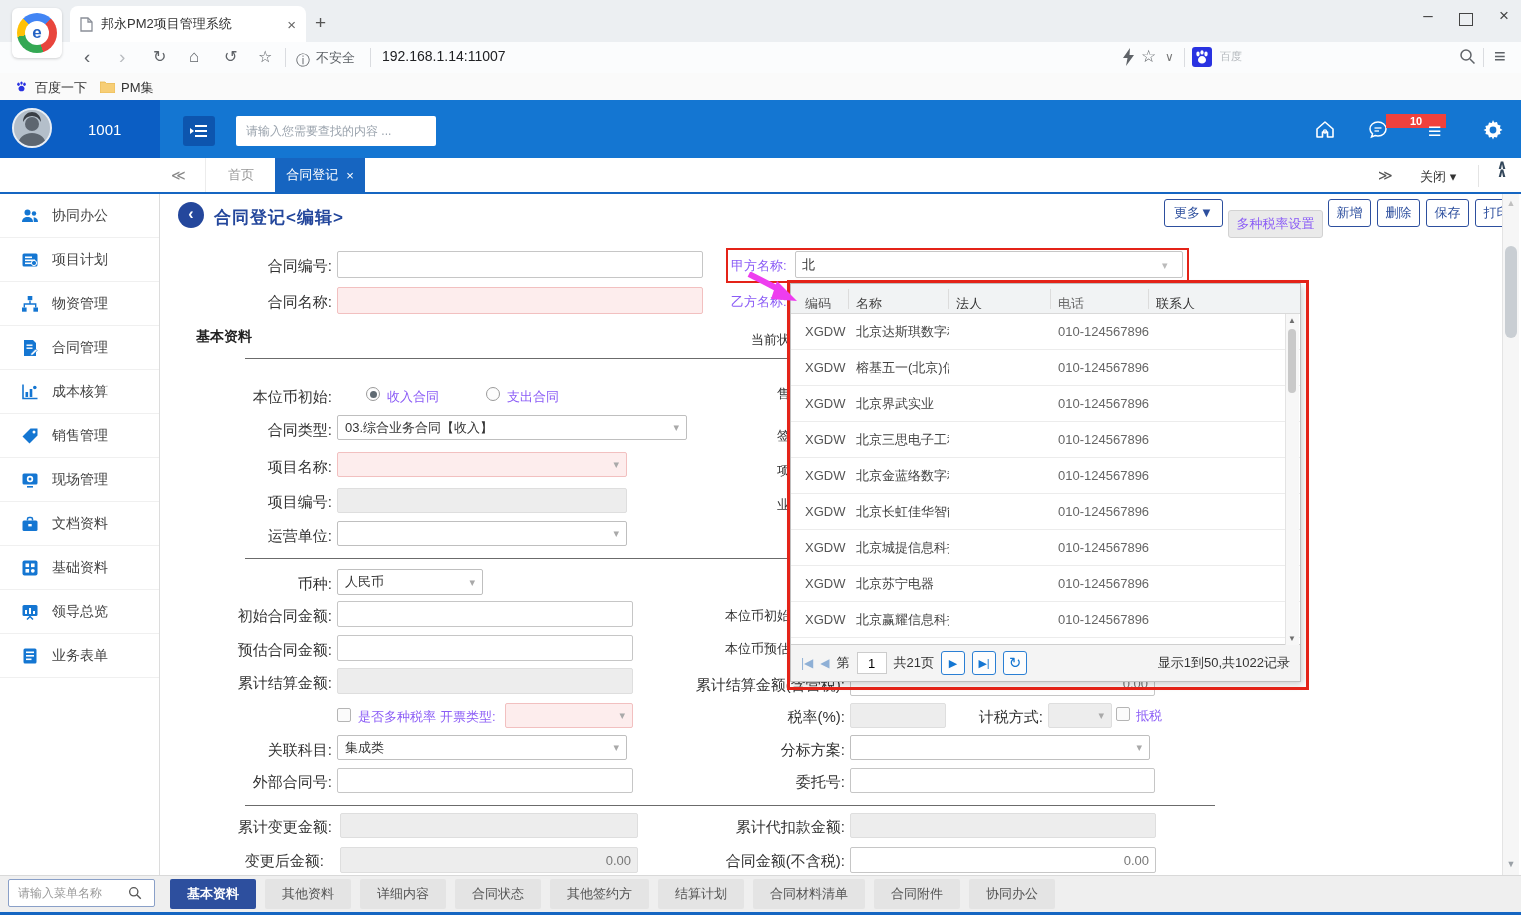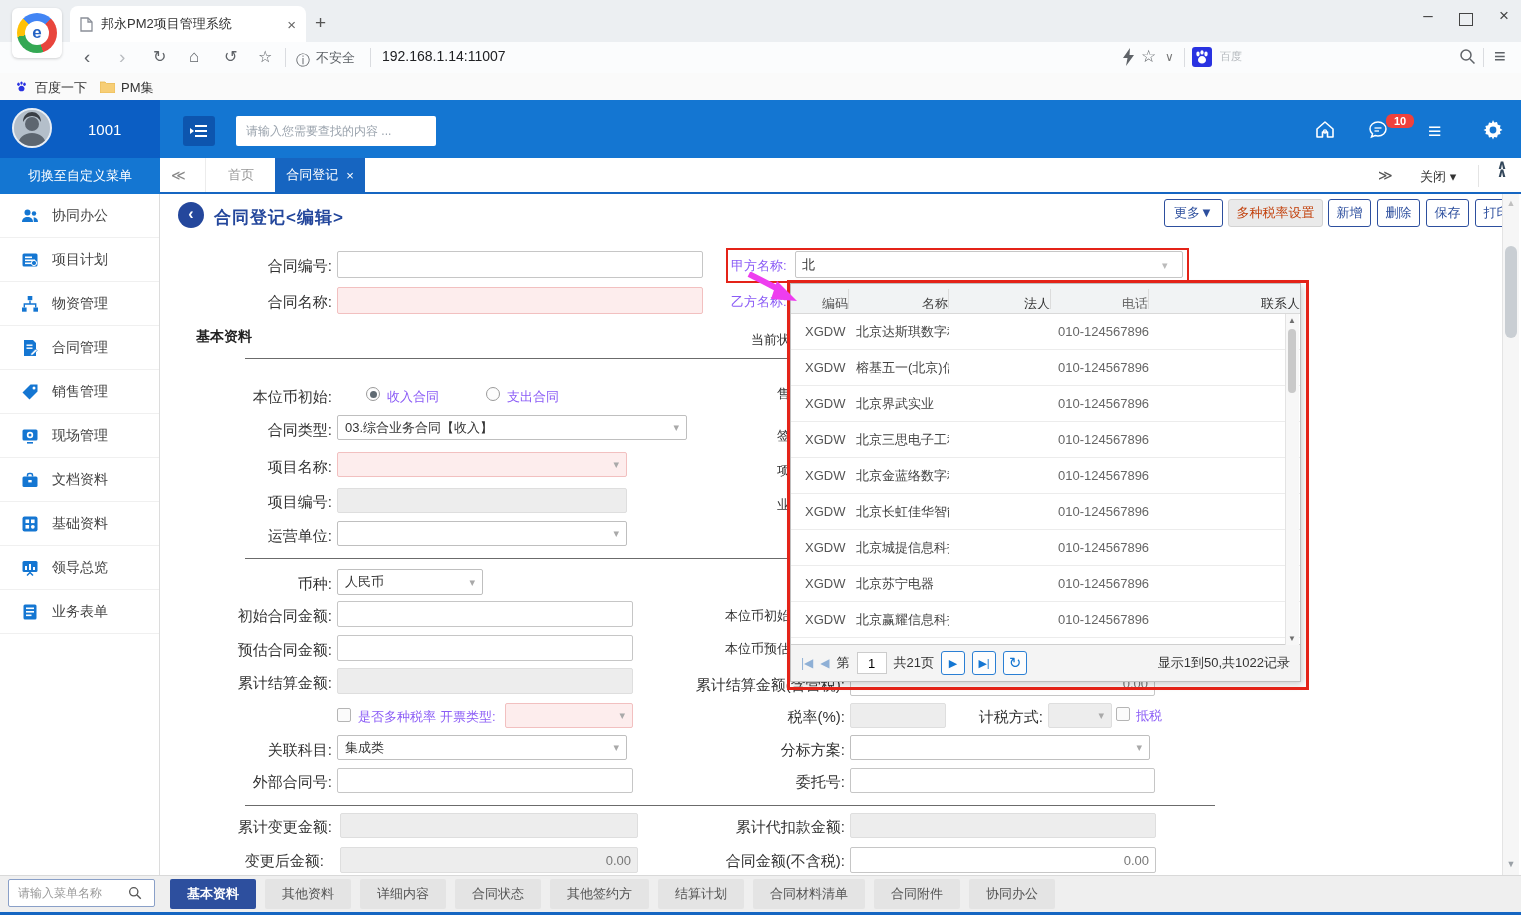--- a/index.html
+++ b/index.html
@@ -25,7 +25,7 @@
   .togglebtn{position:absolute;left:183px;top:116px;width:32px;height:30px;background:#0d55ae;border-radius:3px;display:flex;align-items:center;justify-content:center;}
   .hsearch{position:absolute;left:236px;top:116px;width:200px;height:30px;border-radius:2px;border:none;background:#fff;font-size:12px;padding:0 10px;box-sizing:border-box;color:#333;}
   .hsearch::placeholder{color:#9aa3ad;}
-  .badge{position:absolute;left:1386px;top:114px;background:#f0413c;color:#fff;font-size:11px;font-weight:bold;border-radius:6px;padding:1px 8px;}
+  .badge{position:absolute;left:1386px;top:114px;background:#f0413c;color:#fff;font-size:11px;font-weight:bold;border-radius:0;padding:1px 24px;}
   .hmenu{position:absolute;left:1428px;top:118px;color:#fff;font-size:23px;}
   
   .navstrip{position:absolute;left:0;top:158px;width:1521px;height:36px;background:#fff;border-bottom:2px solid #1566c2;box-sizing:border-box;}

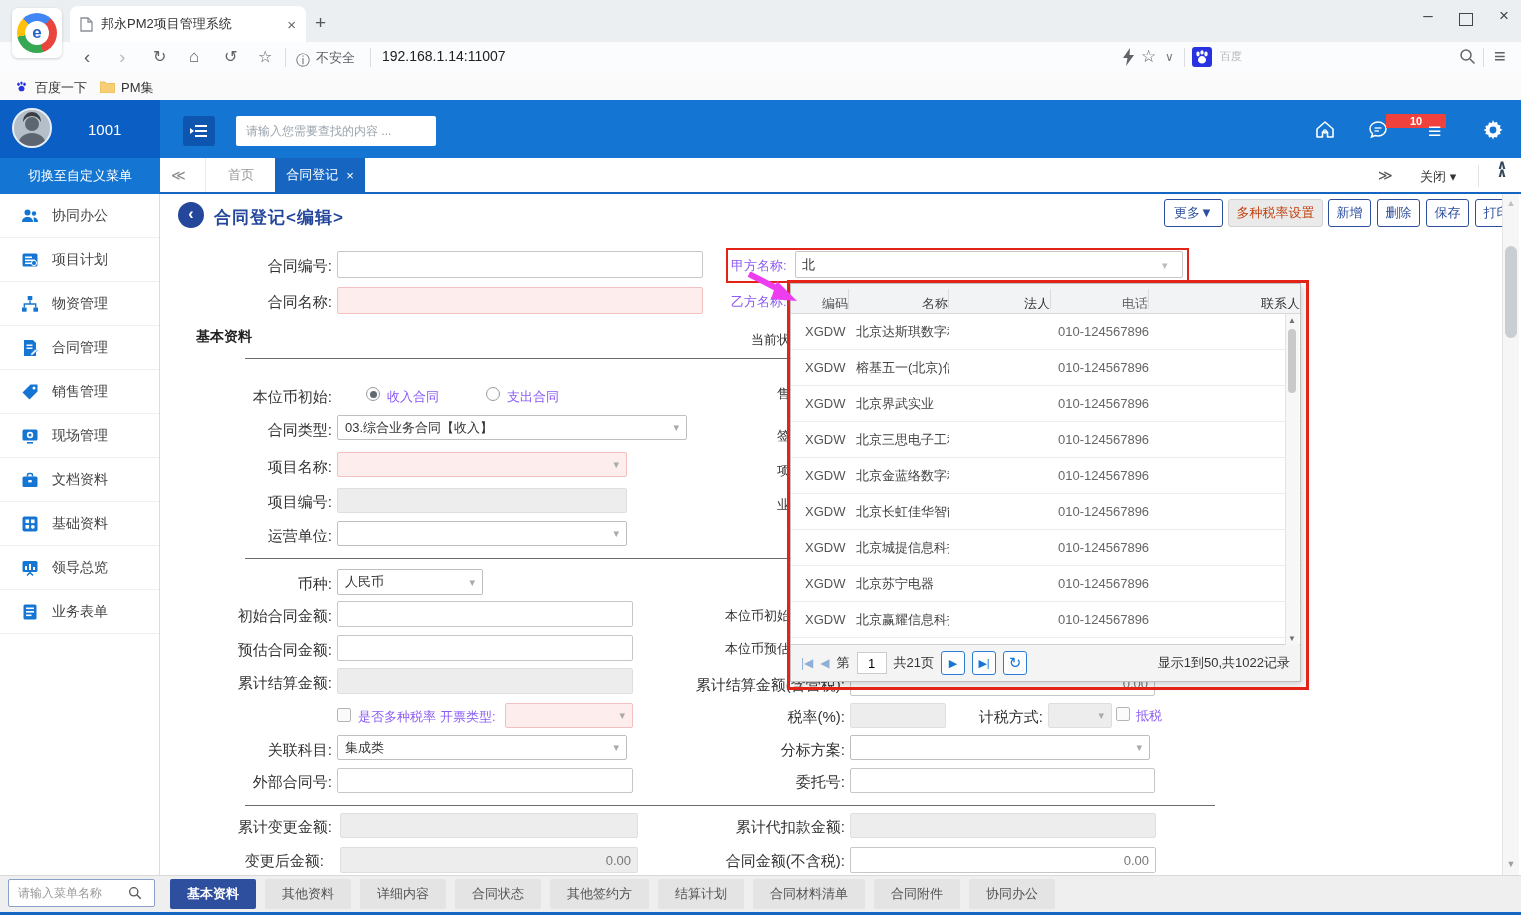--- a/index.html
+++ b/index.html
@@ -215,7 +215,6 @@
   </svg>
 
   <div class="navstrip"></div>
-  <div class="switchblk">切换至自定义菜单</div>
   <span class="abs" style="left:171px;top:167px;font-size:14px;color:#888;">≪</span>
   <div class="ptab home">首页</div>
   <div class="ptab act">

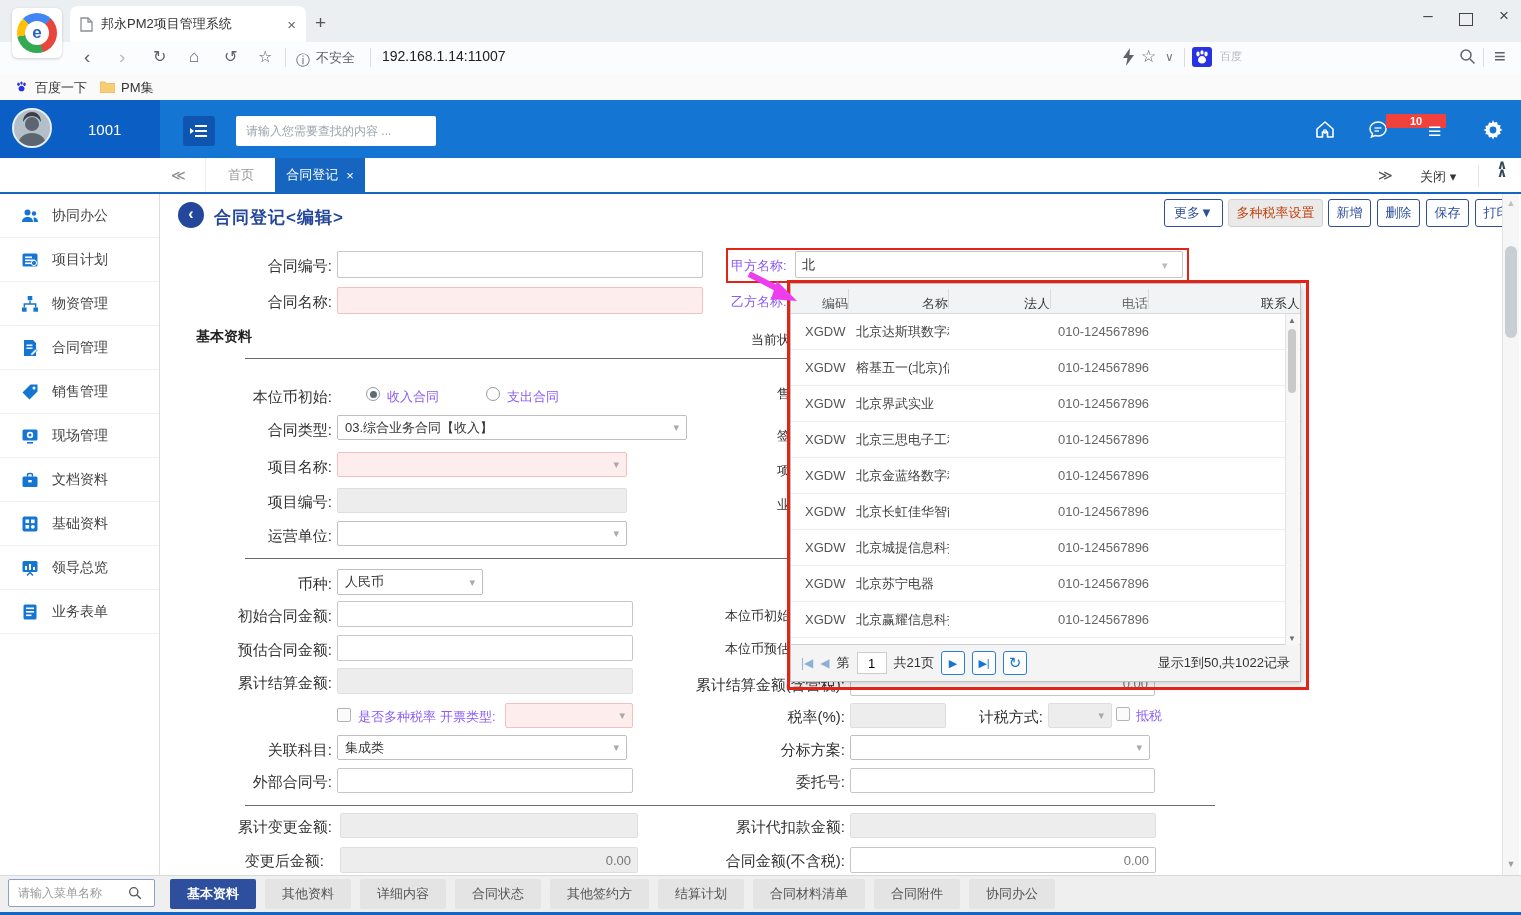--- a/index.html
+++ b/index.html
@@ -47,7 +47,7 @@
   .ptitle{position:absolute;left:214px;top:206px;font-size:17px;font-weight:bold;color:#24479c;letter-spacing:1px;}
   .btn{position:absolute;top:199px;height:28px;line-height:26px;text-align:center;background:#fff;border:1px solid #2d4f9e;
     border-radius:3px;color:#2d4f9e;font-size:13px;box-sizing:border-box;}
-  .btn.disab{background:#eaeaea;border-color:#d2d2d2;color:#c2410c;}
+  .btn.disab{background:#eaeaea;border-color:#d2d2d2;color:#8b5cf6;margin-top:11px;}
   
   .flb{position:absolute;font-size:15px;color:#333;text-align:right;width:100px;white-space:nowrap;}
   .flbL{position:absolute;font-size:13px;color:#8b5cf6;white-space:nowrap;}

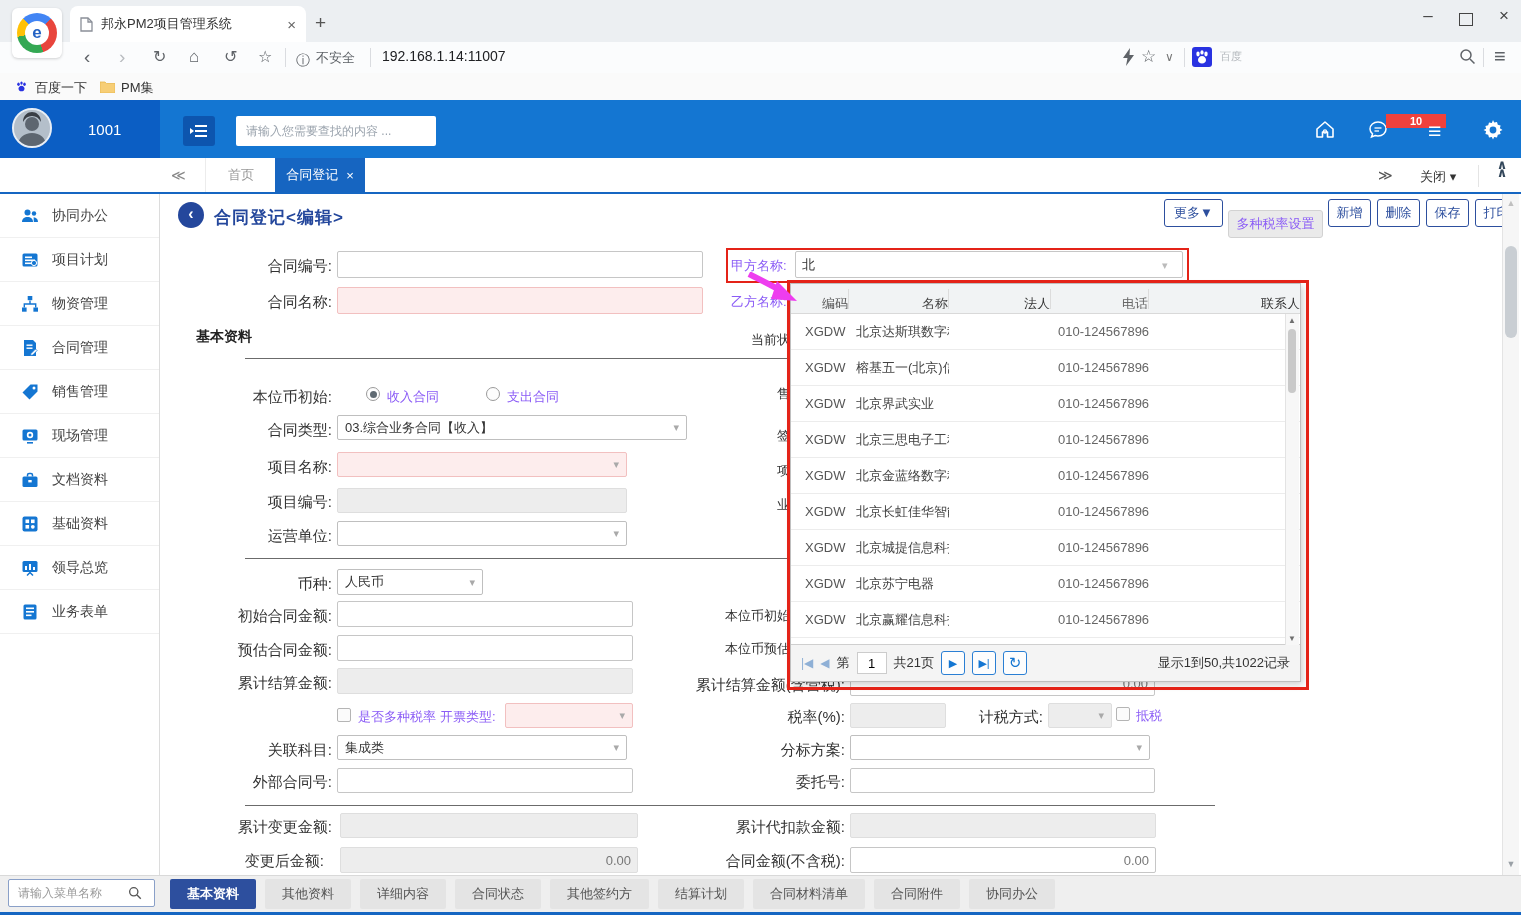--- a/index.html
+++ b/index.html
@@ -70,7 +70,7 @@
   .dpanel{position:absolute;left:790px;top:283px;width:511px;height:399px;background:#fff;border:1px solid #bfbfbf;
     box-sizing:border-box;z-index:20;box-shadow:2px 3px 7px rgba(0,0,0,.18);}
   .dhead{display:flex;height:29px;background:#f1f3f4;border-bottom:1px solid #d9d9d9;align-items:center;font-size:13px;color:#333;}
-  .dhc{box-sizing:border-box;padding-left:7px;border-right:1px solid #dcdcdc;height:20px;line-height:29px;overflow:hidden;white-space:nowrap;text-align:right;}
+  .dhc{box-sizing:border-box;padding-left:7px;border-right:1px solid #dcdcdc;height:20px;line-height:29px;overflow:hidden;white-space:nowrap;}
   .dbody{height:332px;overflow:hidden;}
   .drow{display:flex;height:35px;border-bottom:1px solid #ececec;align-items:center;font-size:13px;}
   .dc{box-sizing:border-box;padding-left:7px;overflow:hidden;white-space:nowrap;height:35px;line-height:35px;}

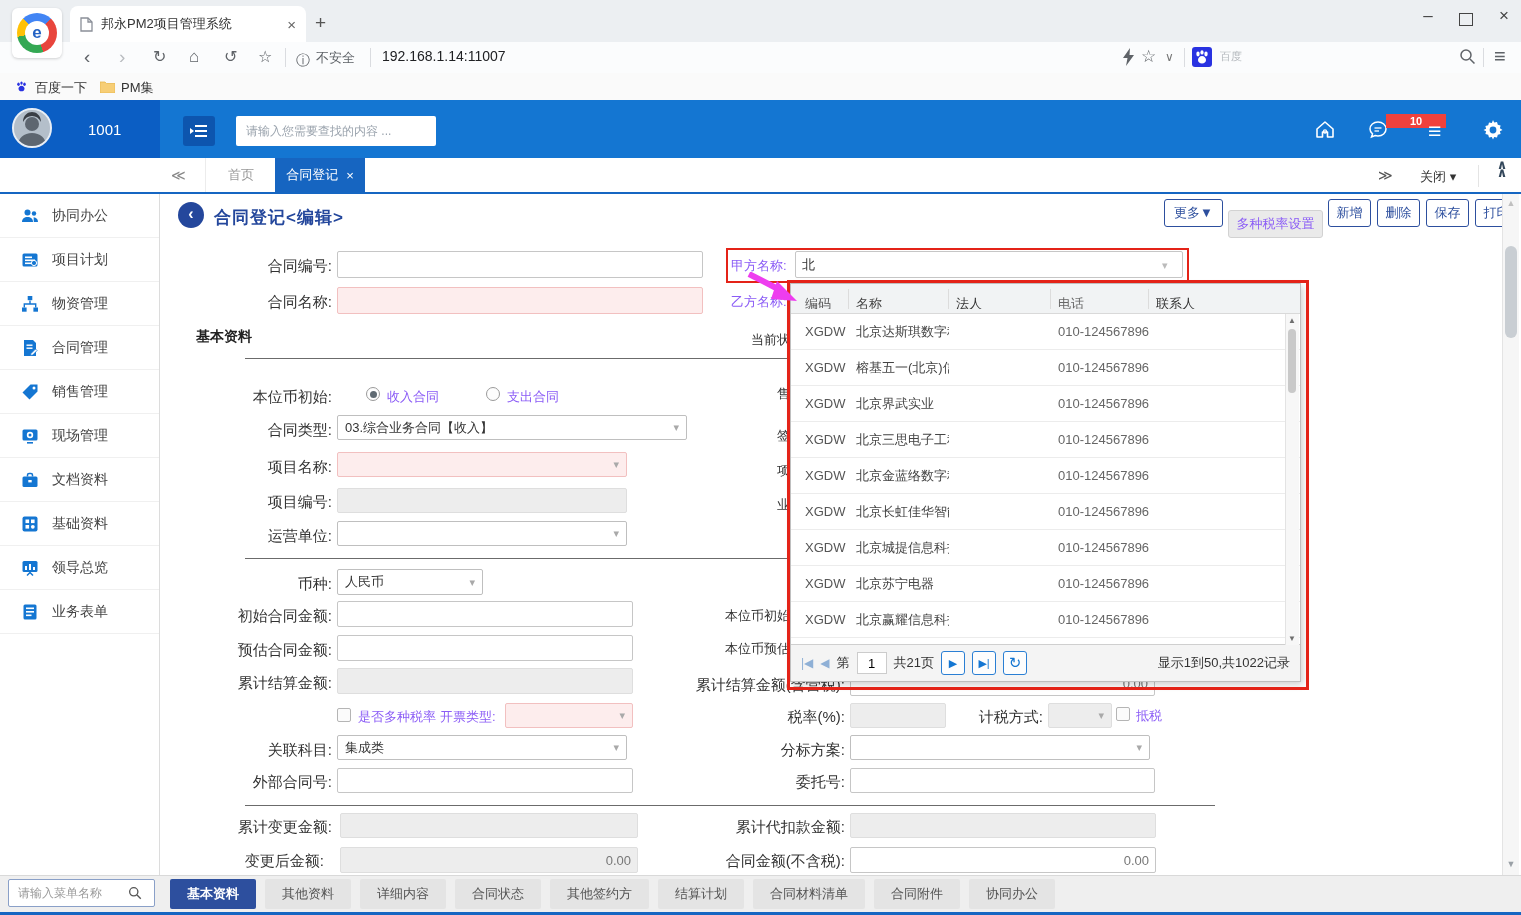--- a/index.html
+++ b/index.html
@@ -272,6 +272,15 @@
     </div>
     <div class="sitem">
       <svg width="18" height="18" viewBox="0 0 18 18">
+          <path d="M2 1.5v14h14.5" stroke="#1476d2" stroke-width="1.6" fill="none"></path>
+          <rect x="4.5" y="9" width="2.6" height="5" fill="#1476d2"></rect>
+          <rect x="8.7" y="6" width="2.6" height="8" fill="#1476d2"></rect>
+          <circle cx="13.8" cy="4.5" r="1.8" fill="#1476d2"></circle>
+        </svg>
+      <span>成本核算</span>
+    </div>
+    <div class="sitem">
+      <svg width="18" height="18" viewBox="0 0 18 18">
           <path d="M1.5 9.5L9.5 1.5h7v7l-8 8z" fill="#1476d2"></path>
           <circle cx="13" cy="5" r="1.5" fill="#fff"></circle>
         </svg>

